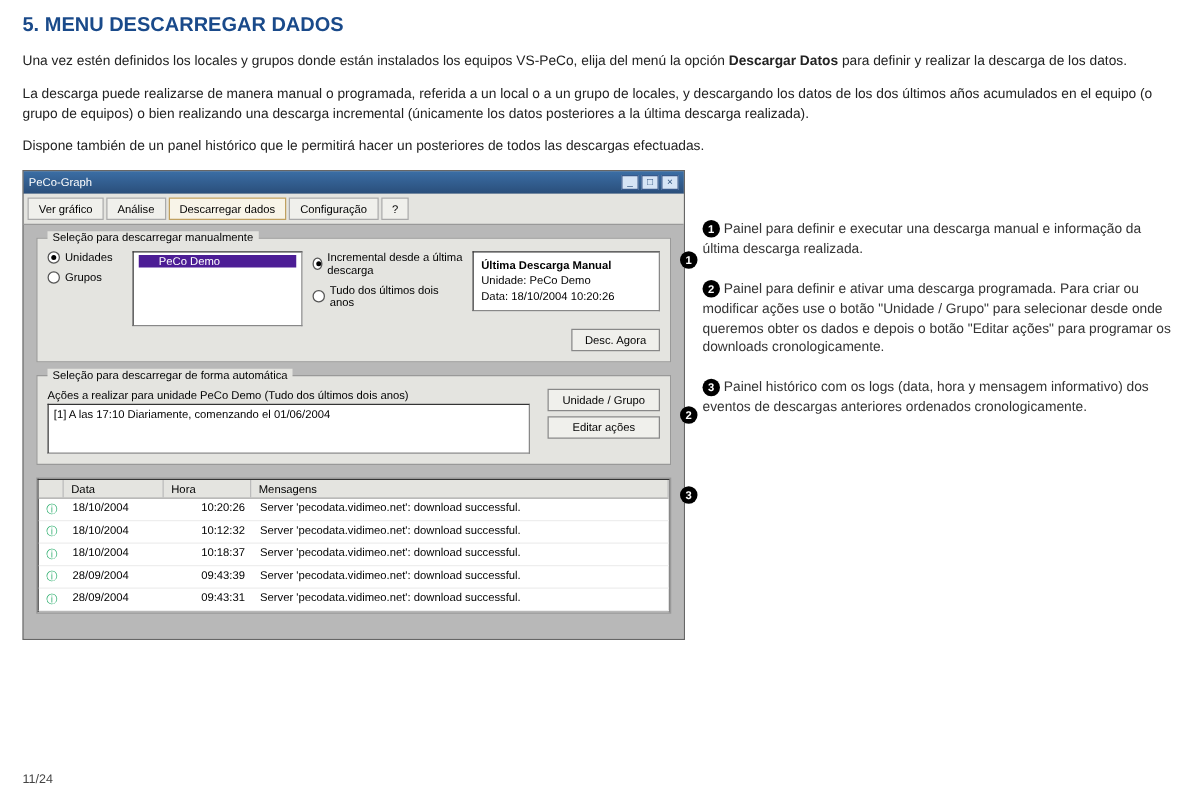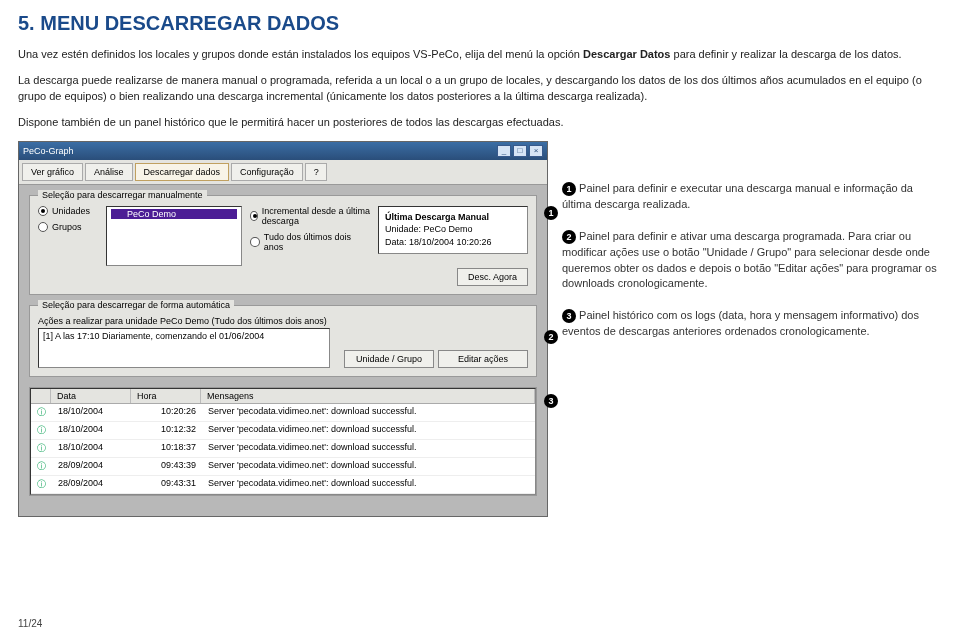--- a/index.html
+++ b/index.html
@@ -16,7 +16,7 @@
   .page-title {
     color: #1a4a8a;
     font-weight: bold;
-    font-size: 20px;
+    font-size: 16px;
     margin-bottom: 12px;
   }
   .para {

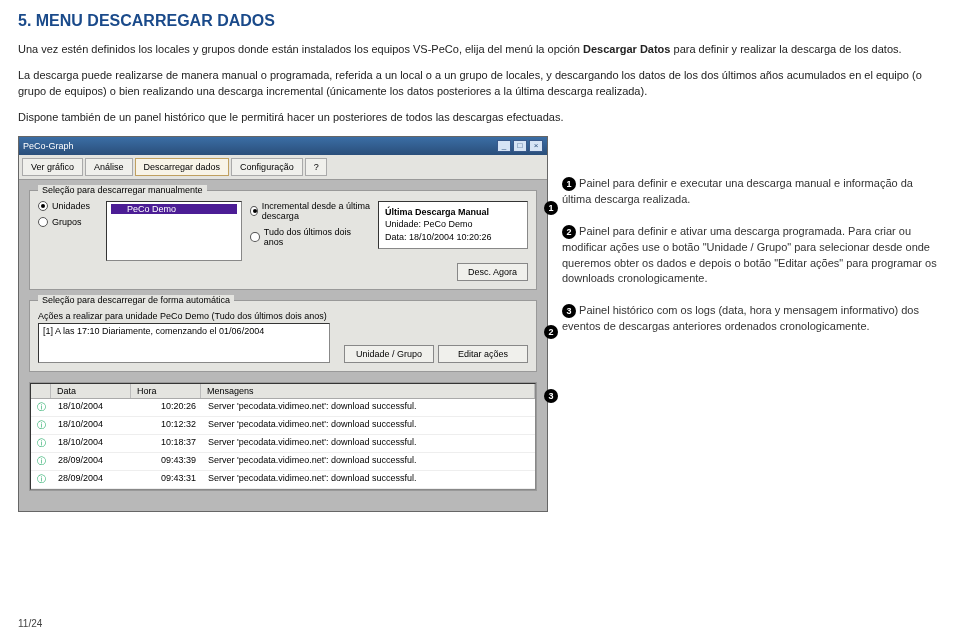--- a/index.html
+++ b/index.html
@@ -128,7 +128,7 @@
   .actions-list {
     background:#fff; border:1px inset #888; height:40px; padding:2px 4px; font-size:9px;
   }
-  .panel2-right { display:flex; flex-direction:row; gap:4px; align-items:flex-end; padding-left:6px; }
+  .panel2-right { display:flex; flex-direction:column; gap:4px; align-items:flex-end; padding-left:6px; }
   .panel2-row { display:flex; gap:8px; }
   .table {
     background:#fff; border:1px inset #888; width:100%;

